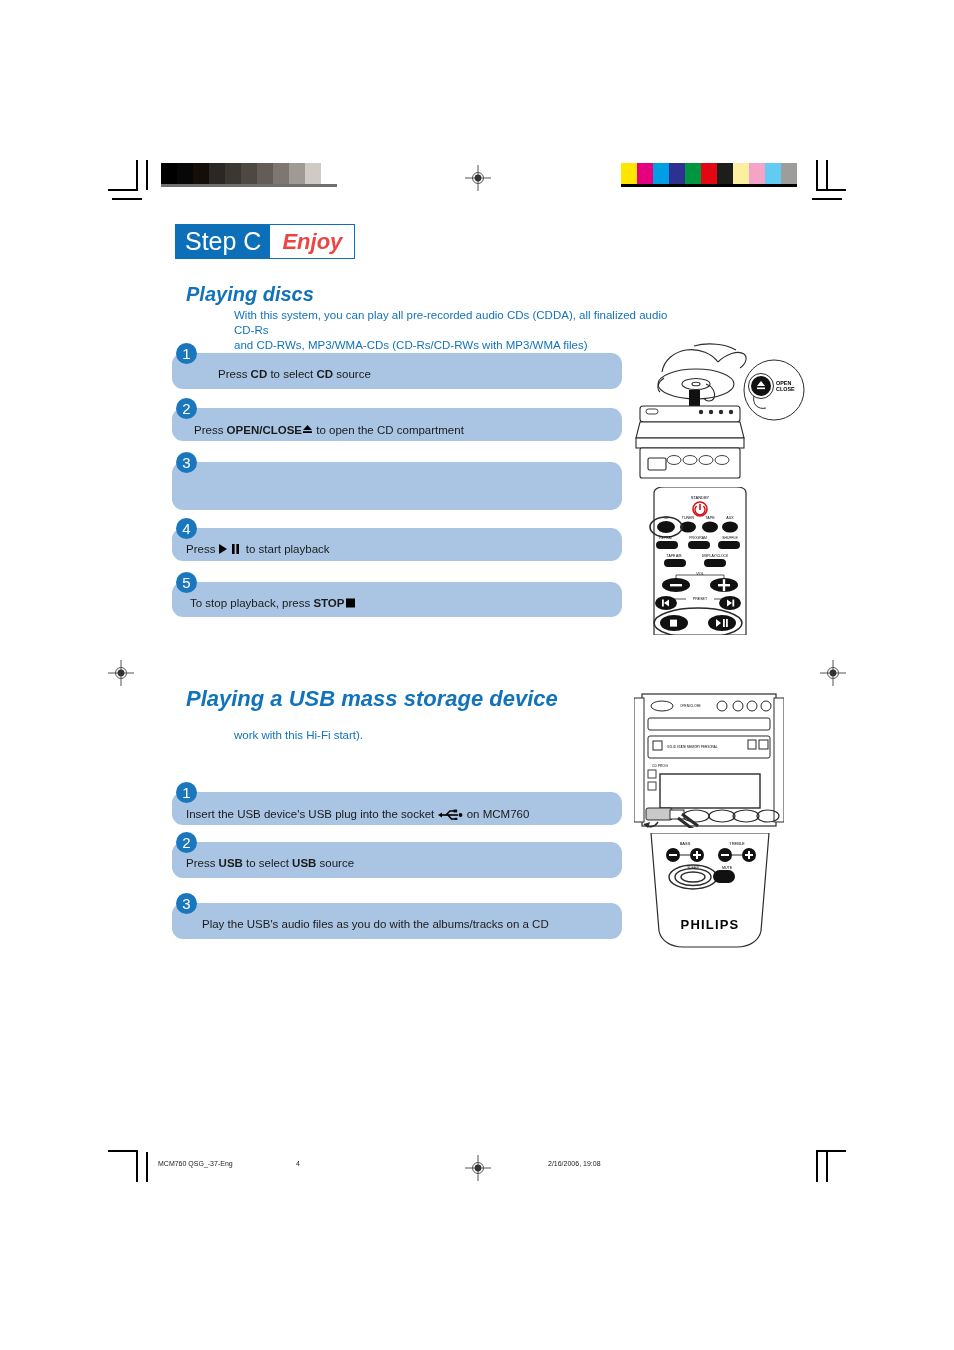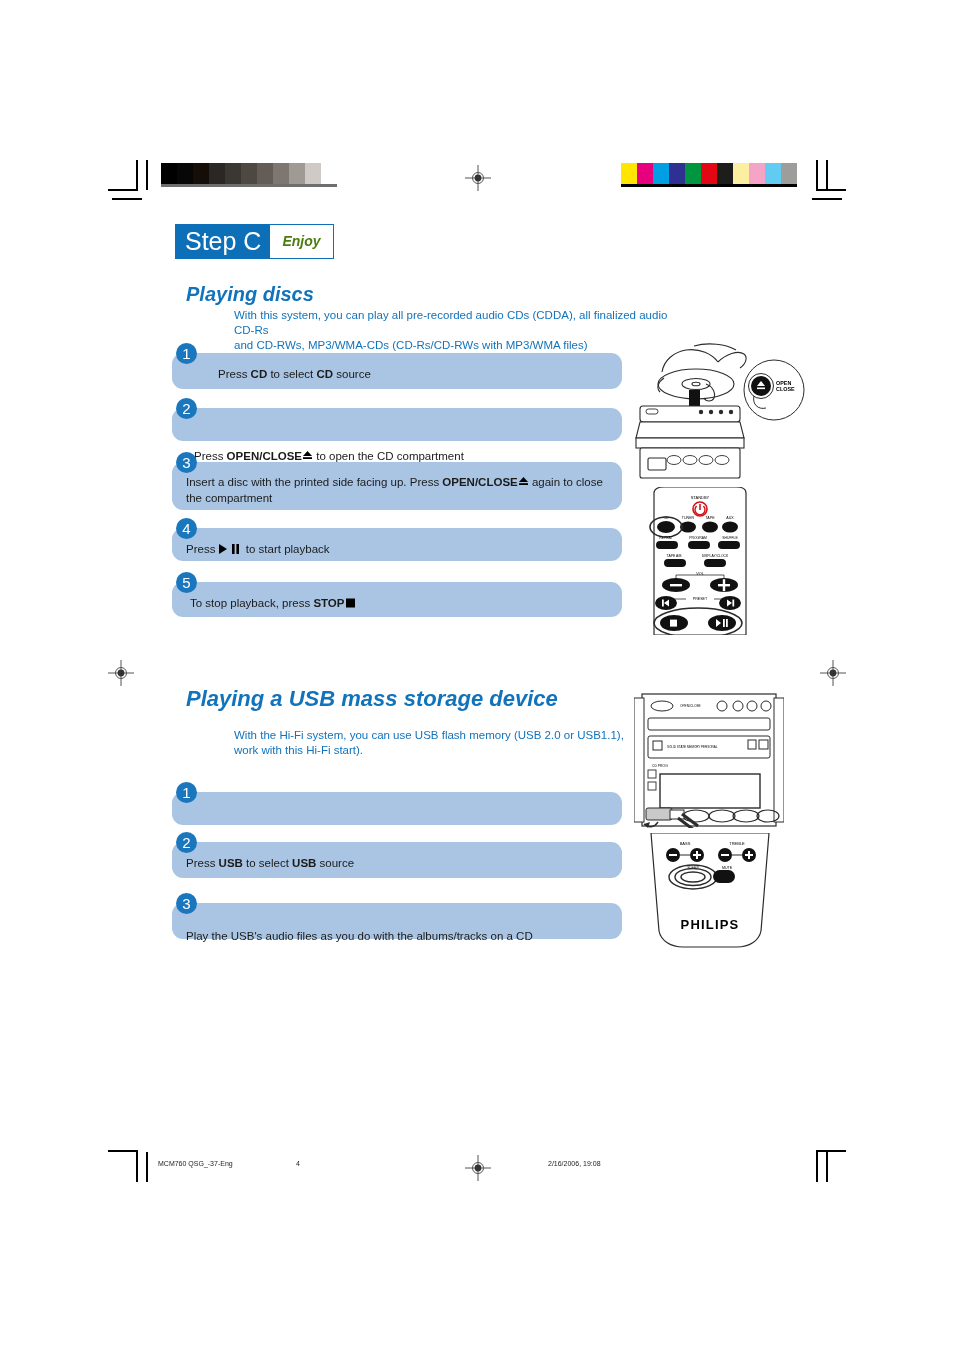--- a/index.html
+++ b/index.html
@@ -46,10 +46,10 @@
   }
   .step-banner .step-right {
     background: #ffffff;
-    color: #4d7c0f;
+    color: #ef4444;
     font-style: italic;
     font-weight: bold;
-    font-size: 14px;
+    font-size: 22px;
     line-height: 33px;
     padding: 0 12px;
     font-family: "Liberation Sans", sans-serif;

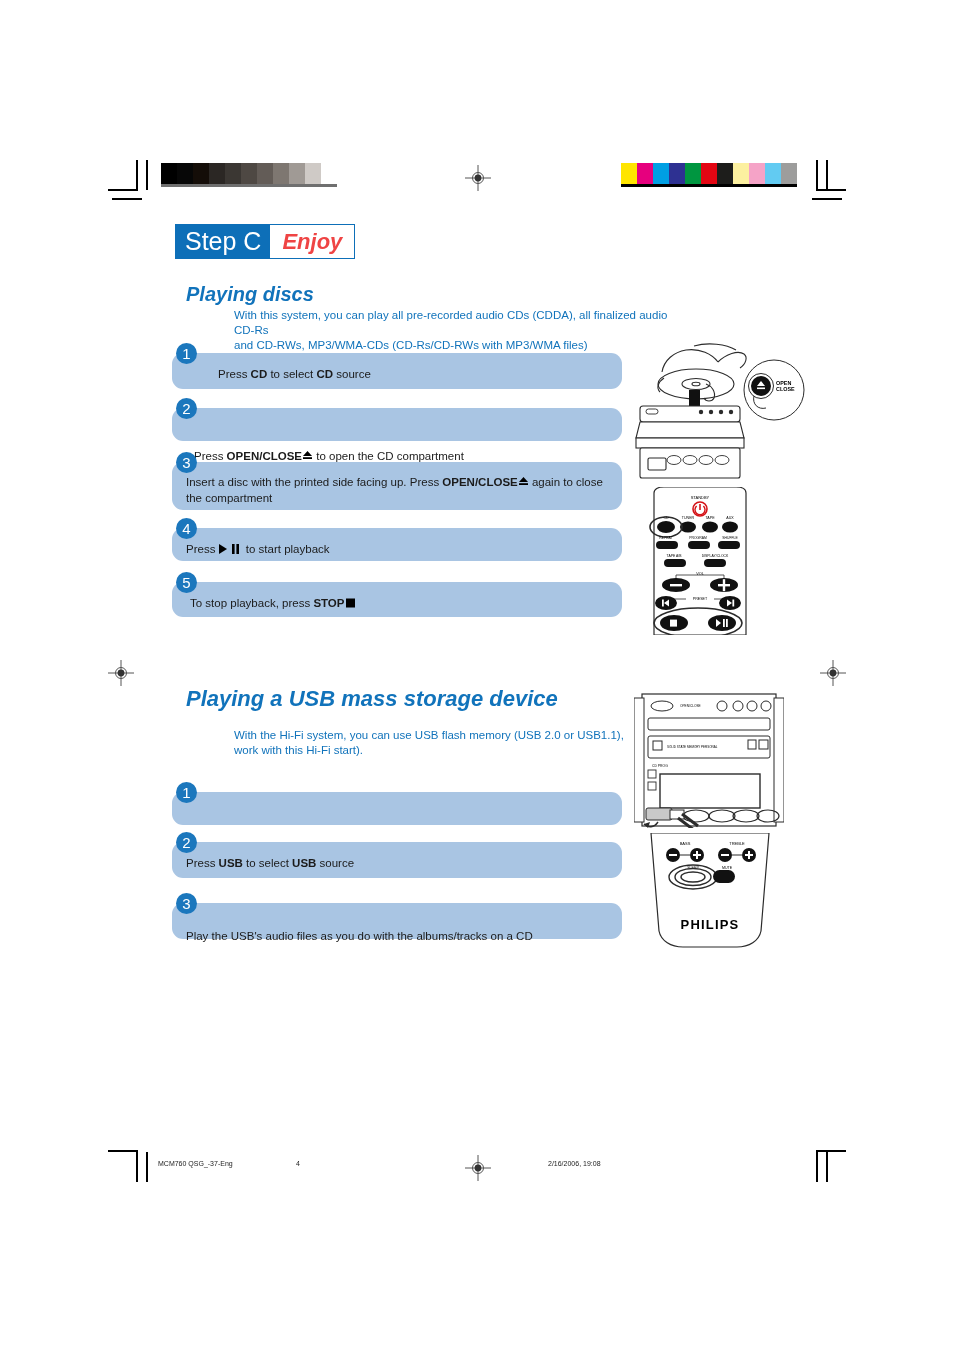--- a/index.html
+++ b/index.html
@@ -220,7 +220,7 @@
 <div class="step-row" style="left:172px;top:398px;width:450px;height:46px;">
   <div class="step-box" style="width:450px;height:33px;"></div>
   <div class="step-num">2</div>
-  <div class="step-text" style="left:22px;top:24px;width:420px;margin-top:26px;">
+  <div class="step-text" style="left:22px;top:24px;width:420px;">
     <span>Press </span><b>OPEN/CLOSE</b><svg width="11" height="11" viewBox="0 0 11 11" style="vertical-align:-1px;">
         <polygon points="5.5,1 10,6 1,6" fill="#000"></polygon>
         <rect x="1" y="7.2" width="9" height="1.8" fill="#000"></rect>

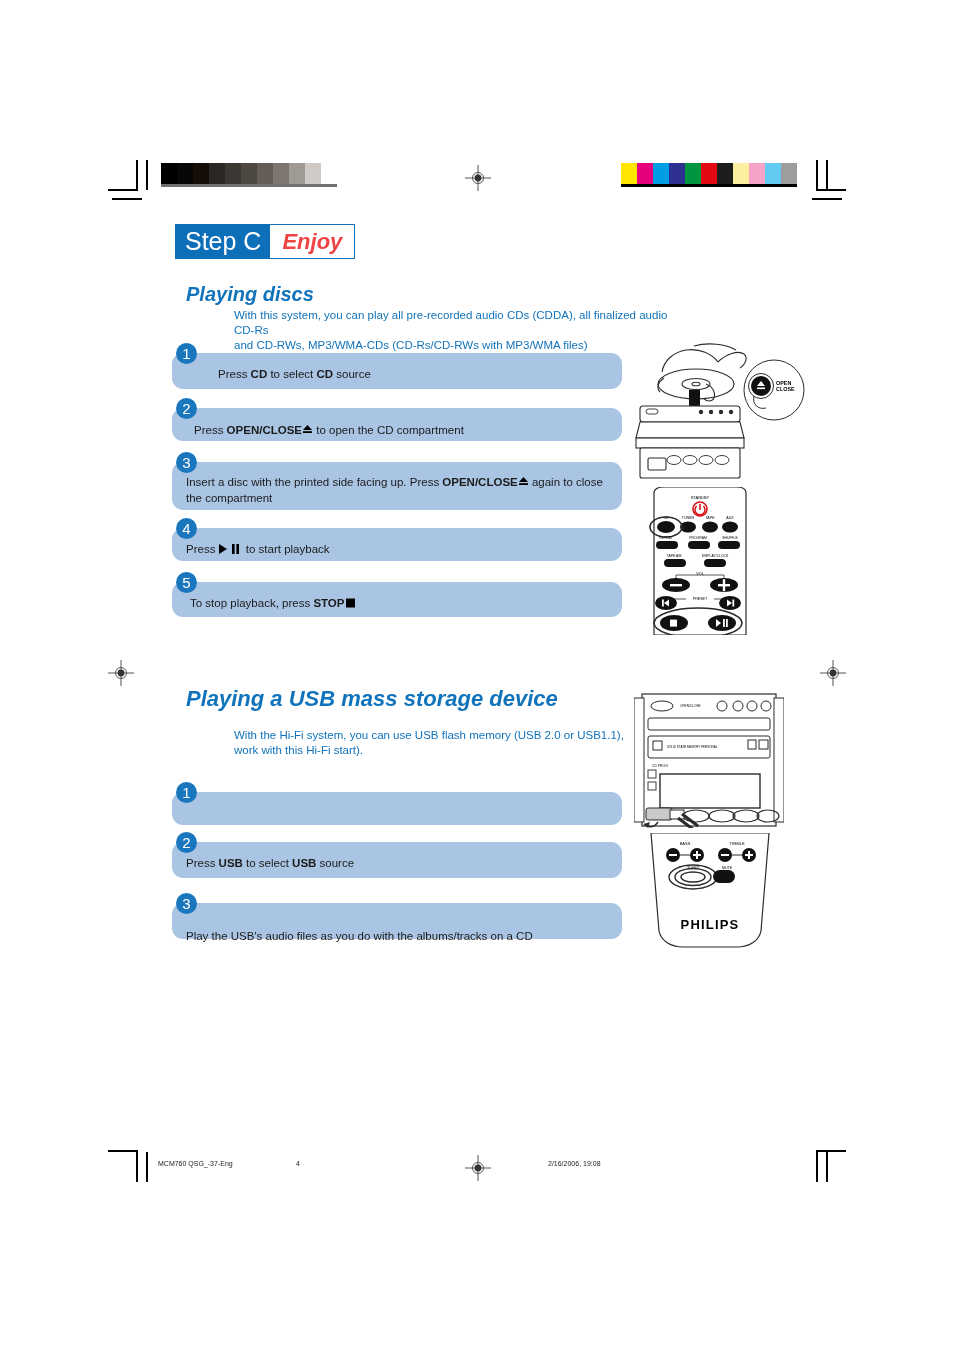--- a/index.html
+++ b/index.html
@@ -231,12 +231,6 @@
 <div class="step-row" style="left:172px;top:452px;width:450px;height:60px;">
   <div class="step-box" style="width:450px;height:48px;"></div>
   <div class="step-num">3</div>
-  <div class="step-text" style="left:14px;top:22px;width:430px;">
-    <span>Insert a disc with the printed side facing up. Press </span><b>OPEN/CLOSE</b><svg width="11" height="11" viewBox="0 0 11 11" style="vertical-align:-1px;">
-        <polygon points="5.5,1 10,6 1,6" fill="#000"></polygon>
-        <rect x="1" y="7.2" width="9" height="1.8" fill="#000"></rect>
-      </svg><span> again to close the compartment</span>
-  </div>
 </div>
 
 <div class="step-row" style="left:172px;top:518px;width:450px;height:46px;">

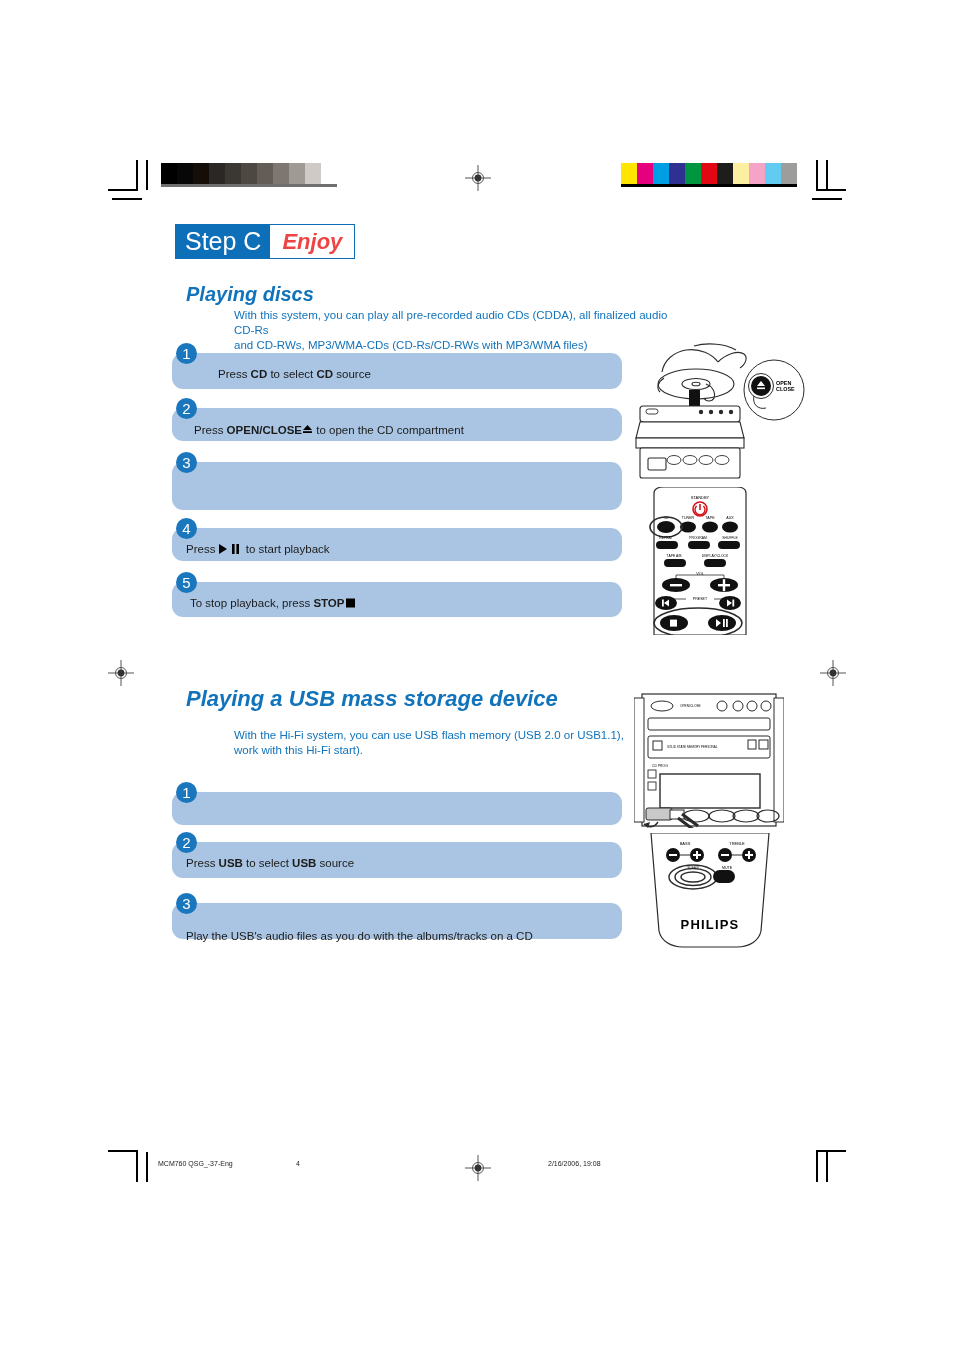--- a/index.html
+++ b/index.html
@@ -257,7 +257,6 @@
 
 <div class="section-title" id="title-usb">Playing a USB mass storage device</div>
 <div class="section-intro" id="intro-usb">
-  <div>With the Hi-Fi system, you can use USB flash memory (USB 2.0 or USB1.1),</div>
   <div>work with this Hi-Fi start).</div>
 </div>
 

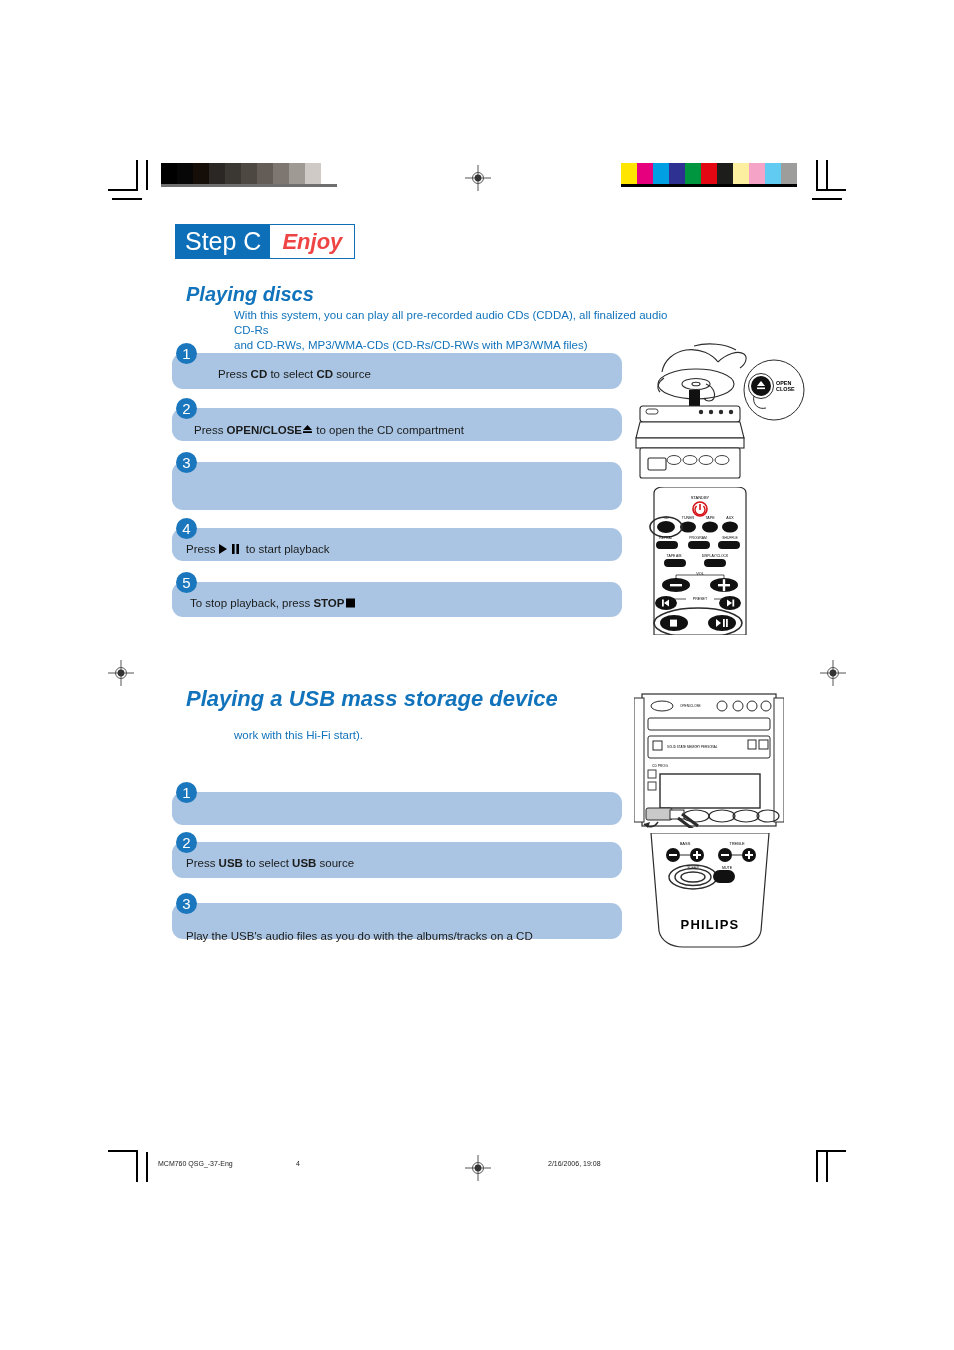--- a/index.html
+++ b/index.html
@@ -263,6 +263,17 @@
 <div class="step-row" style="left:172px;top:782px;width:450px;height:46px;">
   <div class="step-box" style="width:450px;height:33px;"></div>
   <div class="step-num">1</div>
+  <div class="step-text" style="left:14px;top:24px;width:430px;">
+    <span>Insert the USB device's USB plug into the socket </span><svg width="26" height="11" viewBox="0 0 26 11" style="vertical-align:-2px;">
+        <line x1="2" y1="6" x2="20" y2="6" stroke="#000" stroke-width="1.6"></line>
+        <polygon points="0,6 4,3.6 4,8.4" fill="#000"></polygon>
+        <circle cx="22.5" cy="6" r="1.9" fill="#000"></circle>
+        <path d="M8,6 L12,2 L17,2" fill="none" stroke="#000" stroke-width="1.6"></path>
+        <rect x="15.5" y="0.6" width="3.6" height="2.8" fill="#000"></rect>
+        <path d="M10,6 L13.5,10 L17,10" fill="none" stroke="#000" stroke-width="1.6"></path>
+        <circle cx="18" cy="10" r="1.5" fill="#000"></circle>
+      </svg><span> on MCM760</span>
+  </div>
 </div>
 
 <div class="step-row" style="left:172px;top:832px;width:450px;height:46px;">

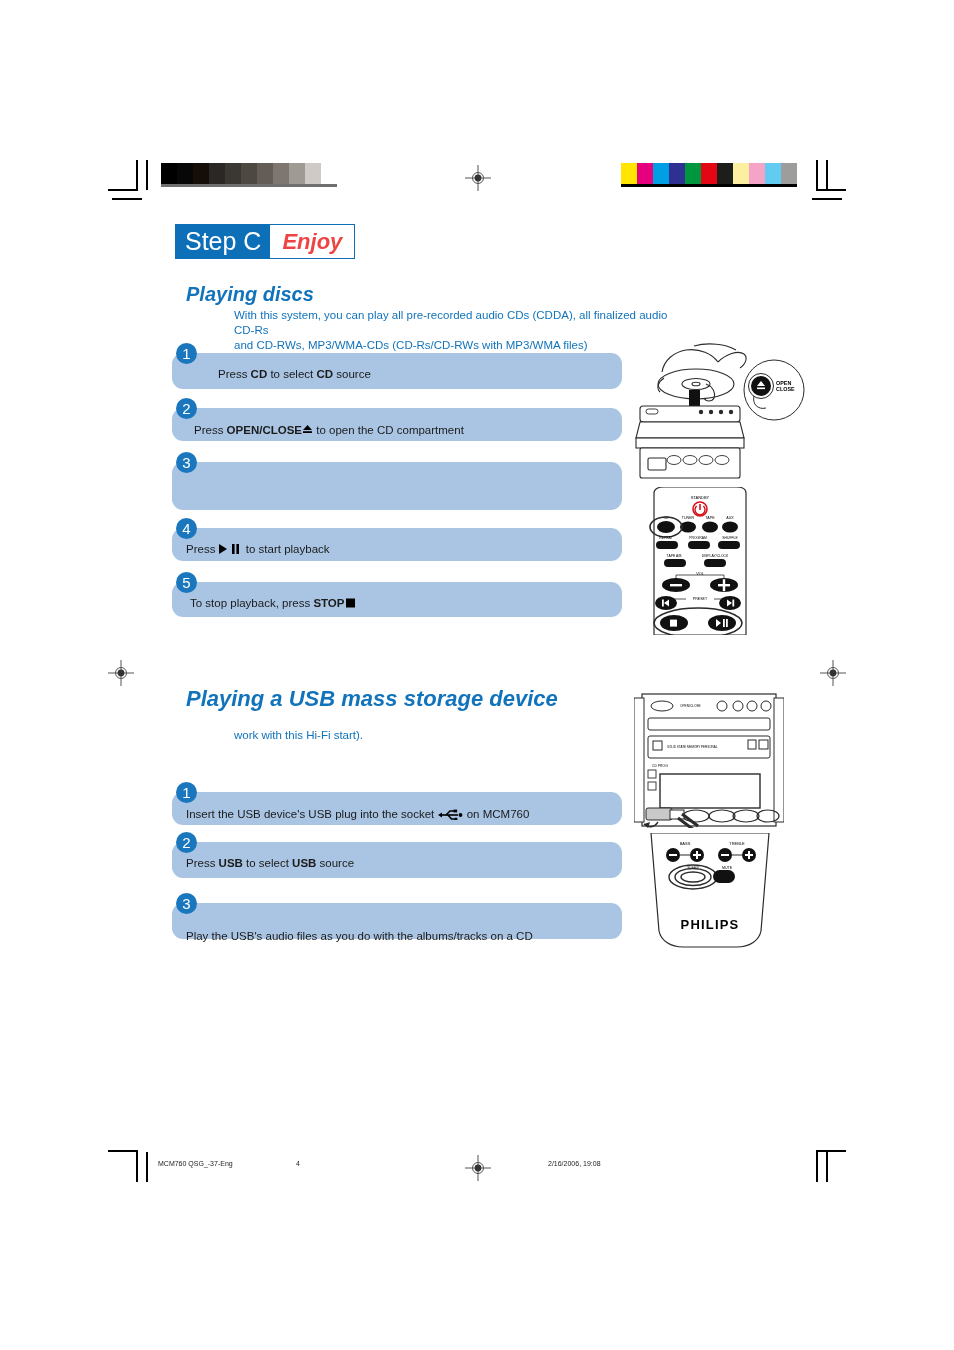--- a/index.html
+++ b/index.html
@@ -287,7 +287,7 @@
 <div class="step-row" style="left:172px;top:893px;width:450px;height:46px;">
   <div class="step-box" style="width:450px;height:36px;"></div>
   <div class="step-num">3</div>
-  <div class="step-text" style="left:14px;top:23px;width:430px;margin-top:12px;">
+  <div class="step-text" style="left:30px;top:23px;width:430px;">
     <span>Play the USB's audio files as you do with the albums/tracks on a CD</span>
   </div>
 </div>

